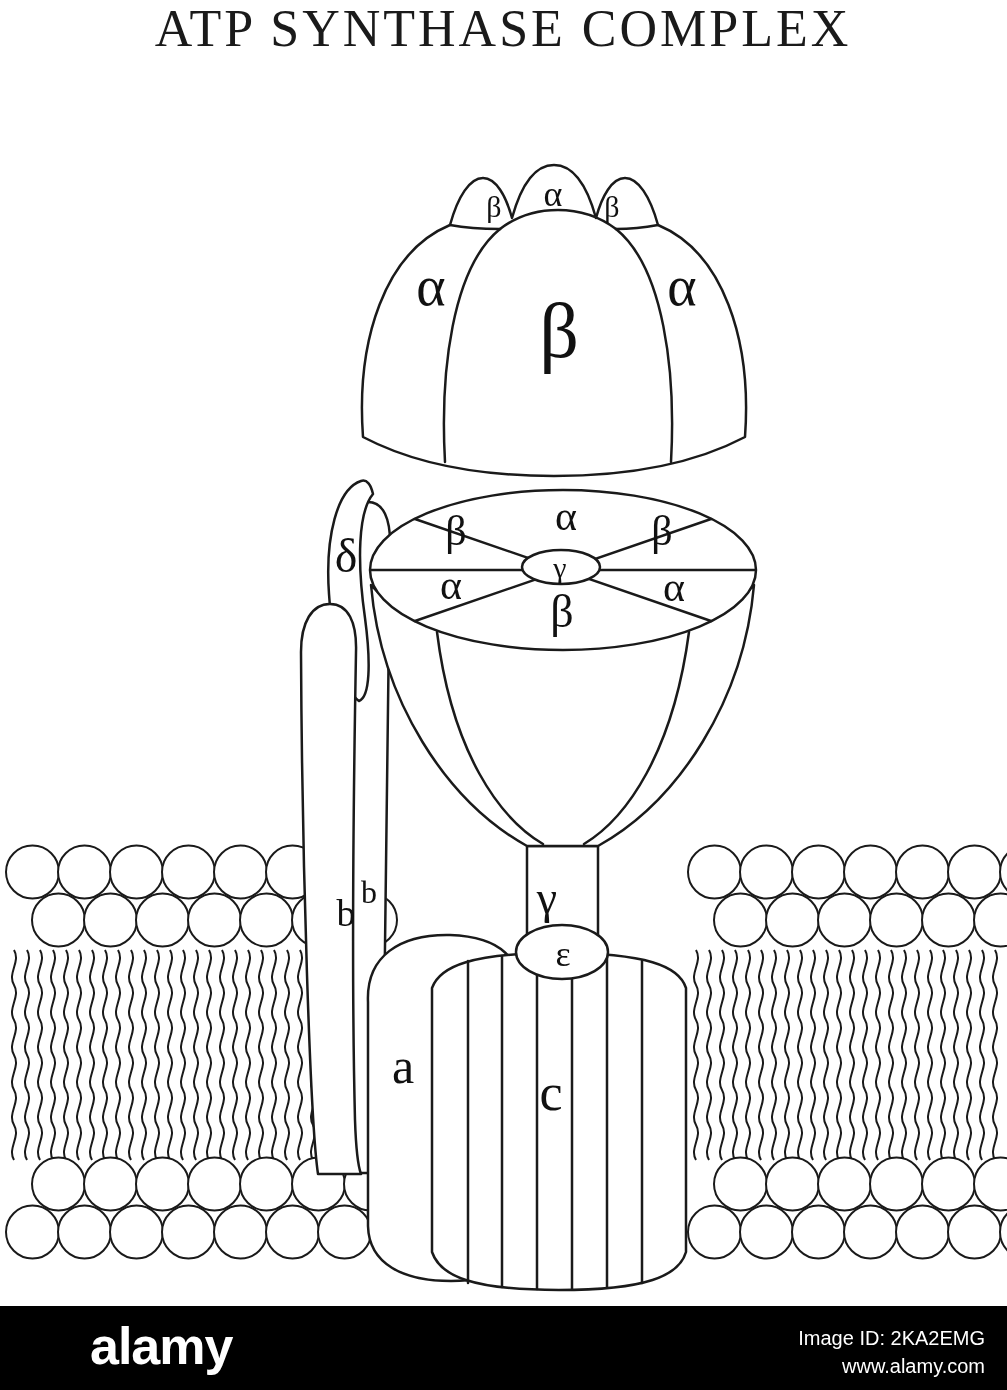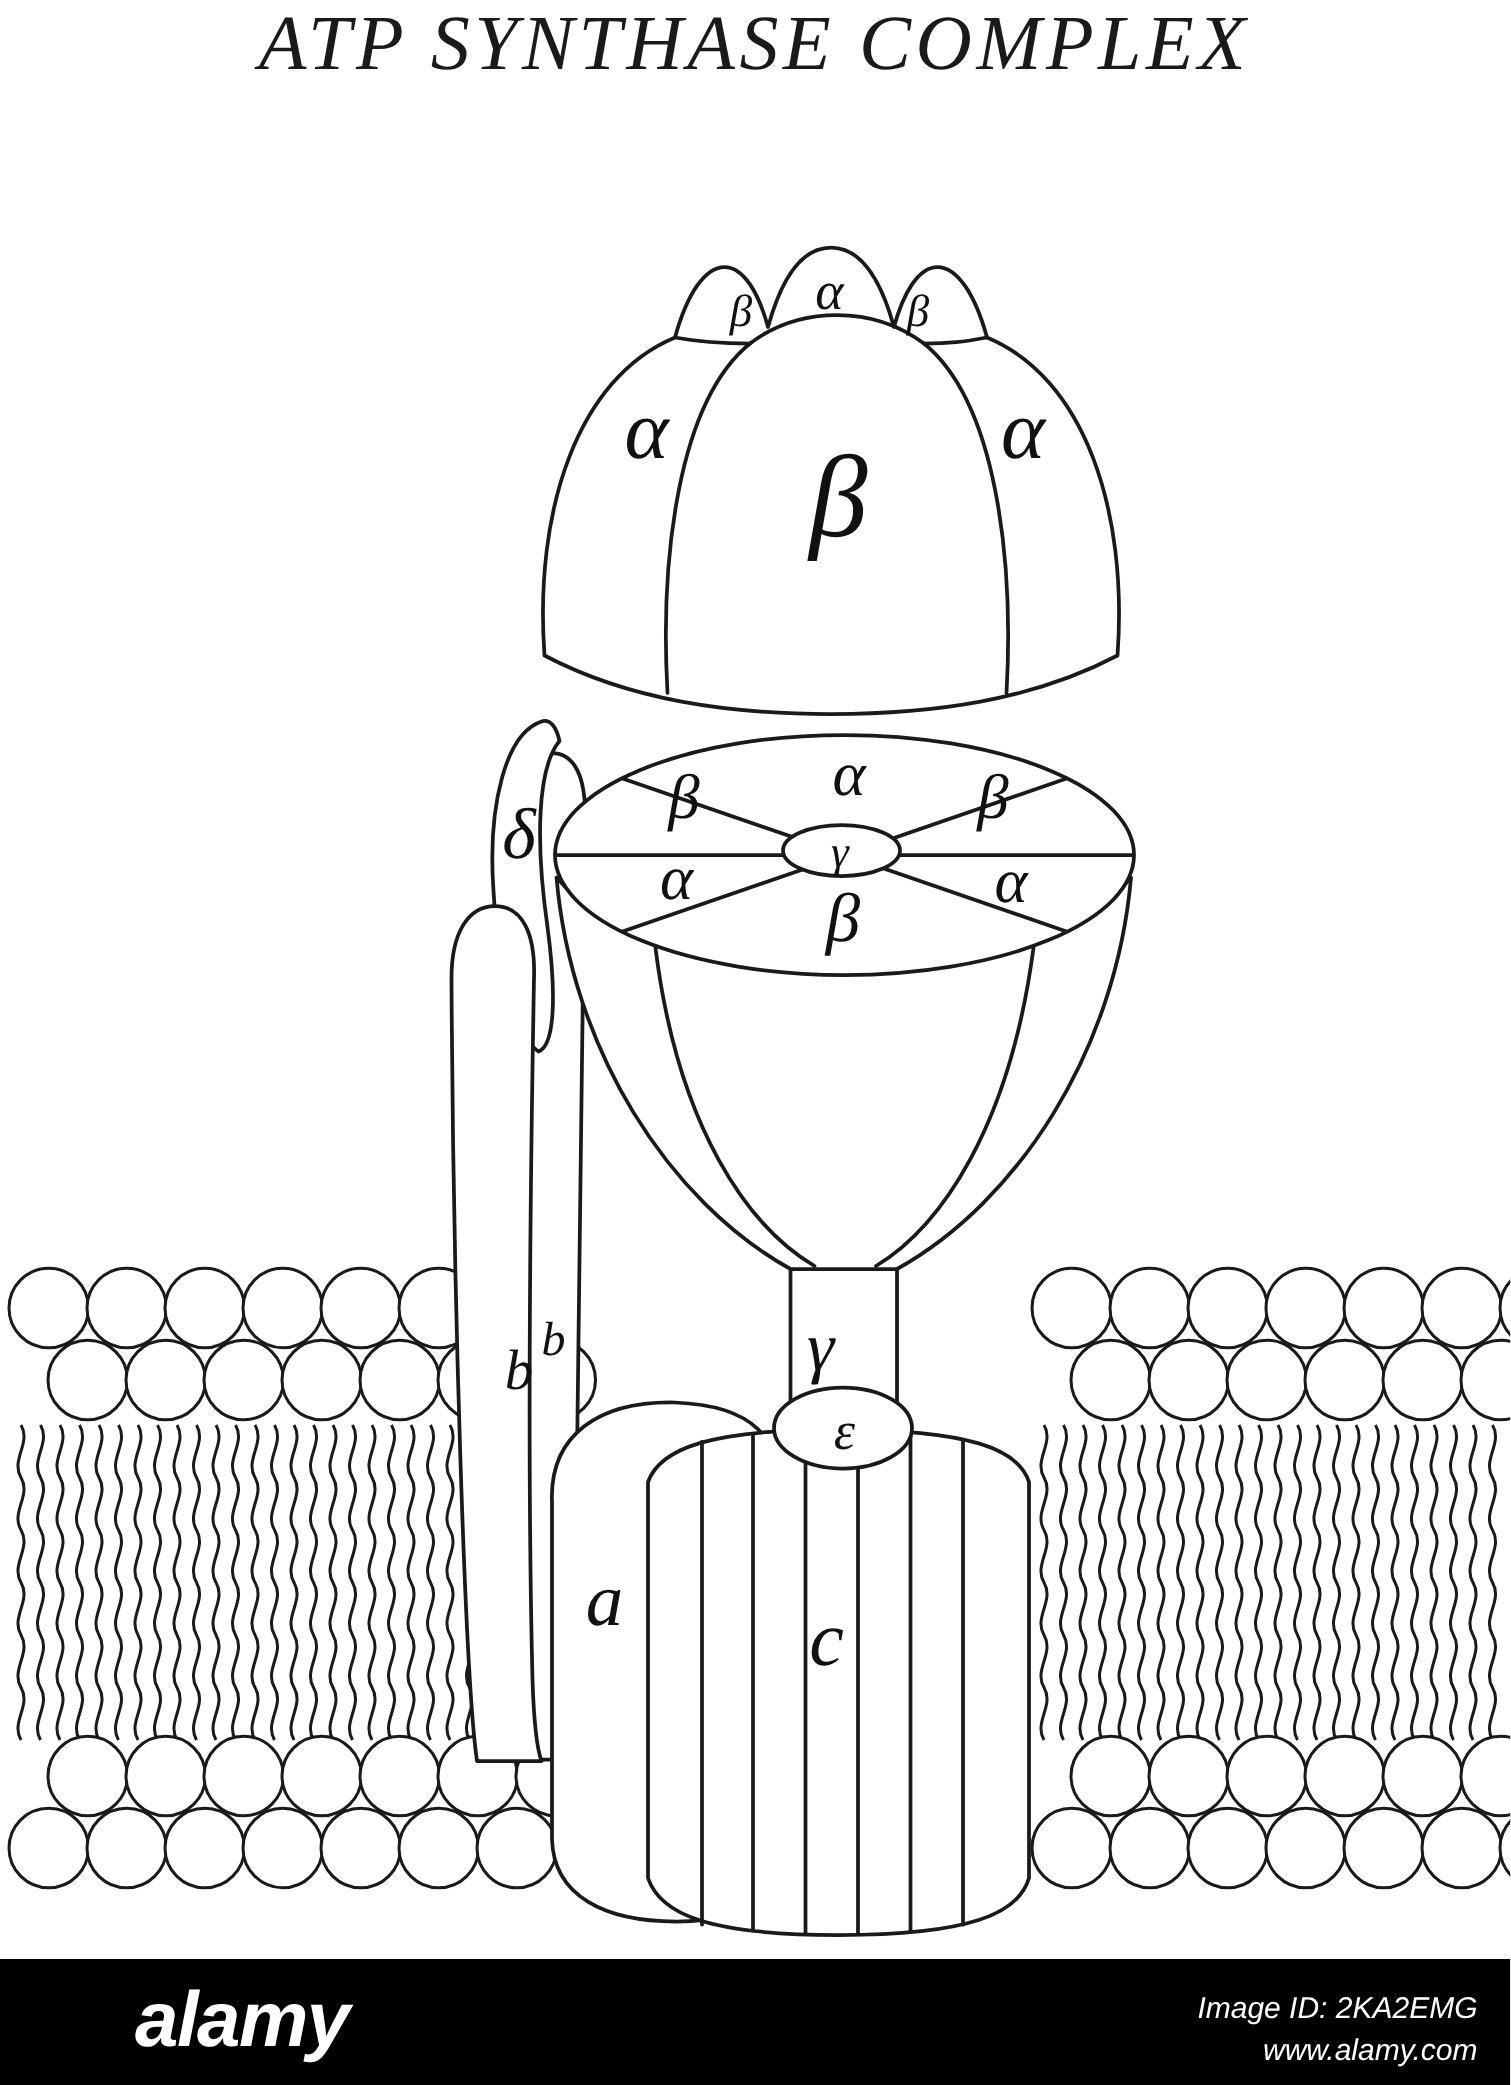--- a/index.html
+++ b/index.html
@@ -4,7 +4,7 @@
 <style>
   html,body{margin:0;padding:0;background:#ffffff;}
   .page{width:1007px;height:1390px;position:relative;background:#ffffff;overflow:hidden;
-        font-family:"Liberation Serif","DejaVu Serif",serif;font-style:italic;}
+        font-family:"Liberation Serif","DejaVu Serif",serif;}
   svg{display:block;}
   .outline{stroke:#1a1a1a;fill:#ffffff;stroke-width:2.5;stroke-linecap:round;stroke-linejoin:round;}
   .nofill{fill:none;}

